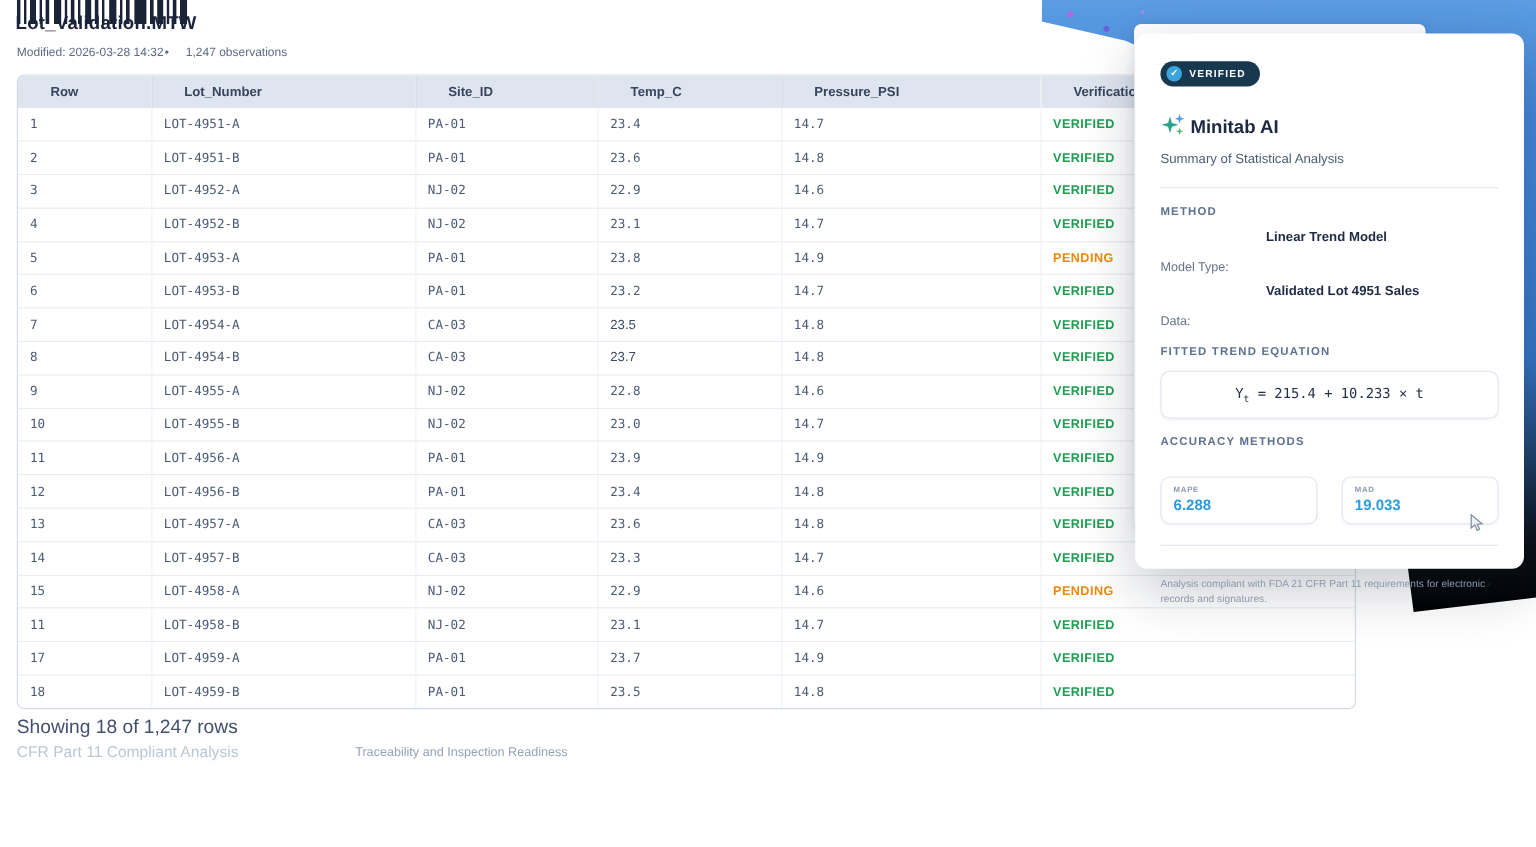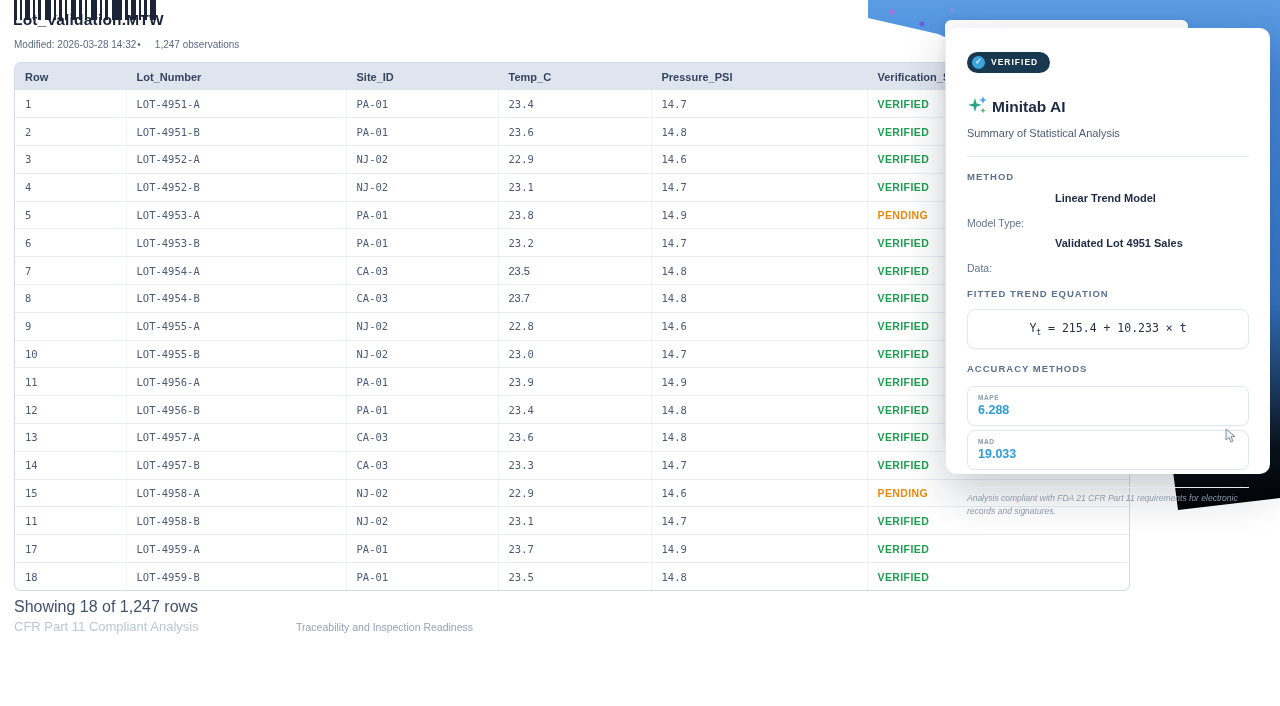--- a/index.html
+++ b/index.html
@@ -41,7 +41,7 @@
     border:1px solid #d3dbe6; border-radius:6px; overflow:hidden; background:#fff; }
   table{ width:100%; border-collapse:collapse; table-layout:fixed; }
   thead th{ background:#dfe5ee; font-size:11px; font-weight:700; color:#36455f;
-    text-align:left; padding:7px 10px; height:27px;
+    text-align:left; padding:7px 27px; height:27px;
     border-right:1px solid rgba(163,177,198,.35); white-space:nowrap; overflow:hidden; }
   thead th:last-child{ border-right:none; }
   tbody td{ font-family:"DejaVu Sans Mono", monospace; font-size:10.5px; color:#4b5b76;

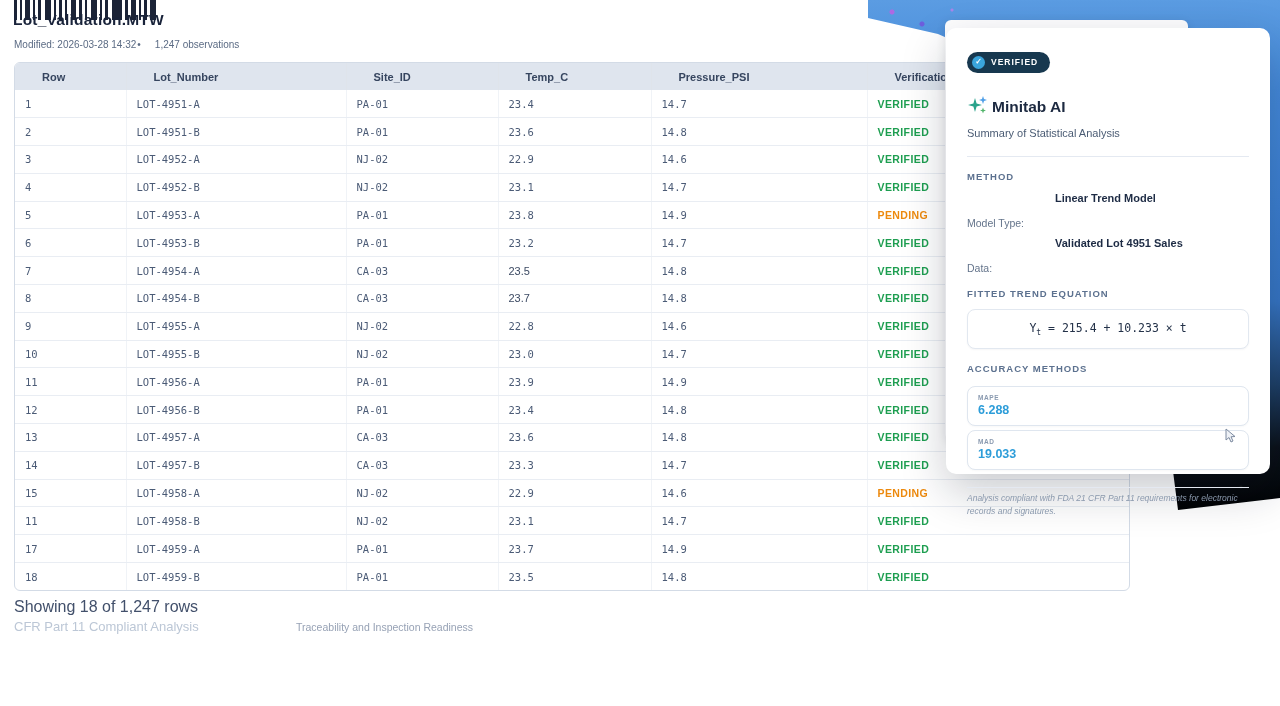--- a/index.html
+++ b/index.html
@@ -88,7 +88,7 @@
     font-family:"DejaVu Sans Mono", monospace; font-size:11.5px; color:#243249; }
   .equation-box sub{ font-size:8px; }
 
-  .metrics-row{ display:flex; gap:4px; margin-top:12px;flex-direction:column; }
+  .metrics-row{ display:flex; gap:20px; margin-top:23px; }
   .metric-box{ flex:1; border:1px solid #dfe6ef; border-radius:8px; padding:7px 10px 8px 10px;
     background:#fff; box-shadow:0 1px 2px rgba(15,23,42,.03); }
   .metric-label{ font-size:6.5px; font-weight:700; letter-spacing:.6px; color:#8a9ab0; }

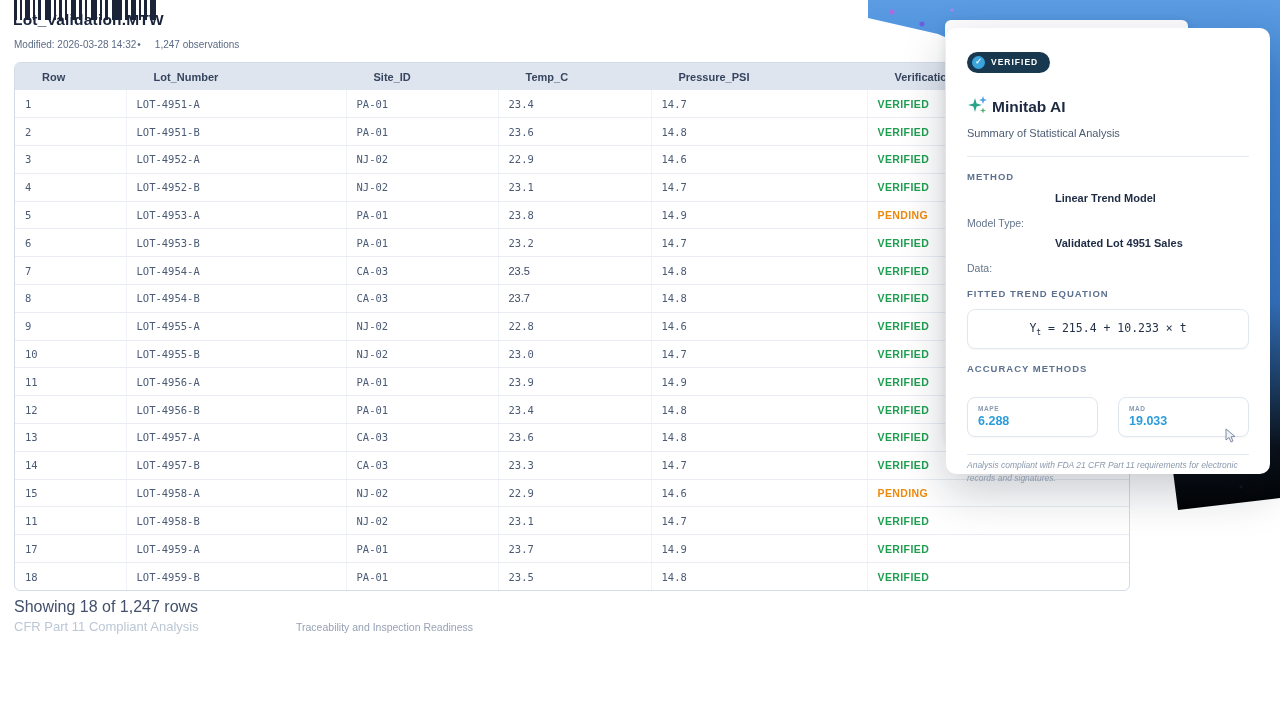--- a/index.html
+++ b/index.html
@@ -94,7 +94,7 @@
   .metric-label{ font-size:6.5px; font-weight:700; letter-spacing:.6px; color:#8a9ab0; }
   .metric-value{ margin-top:2px; font-size:12.5px; font-weight:700; color:#2d9dd9; }
 
-  .footnote{ margin-top:4px; font-size:8.5px; font-style:italic; color:#8a99ad; line-height:1.55; }
+  .footnote{ margin-top:25px; font-size:8.5px; color:#8a99ad; line-height:1.55; }
 
   .cursor-arrow{ position:absolute; left:1225px; top:428px; z-index:6; }
 </style>

